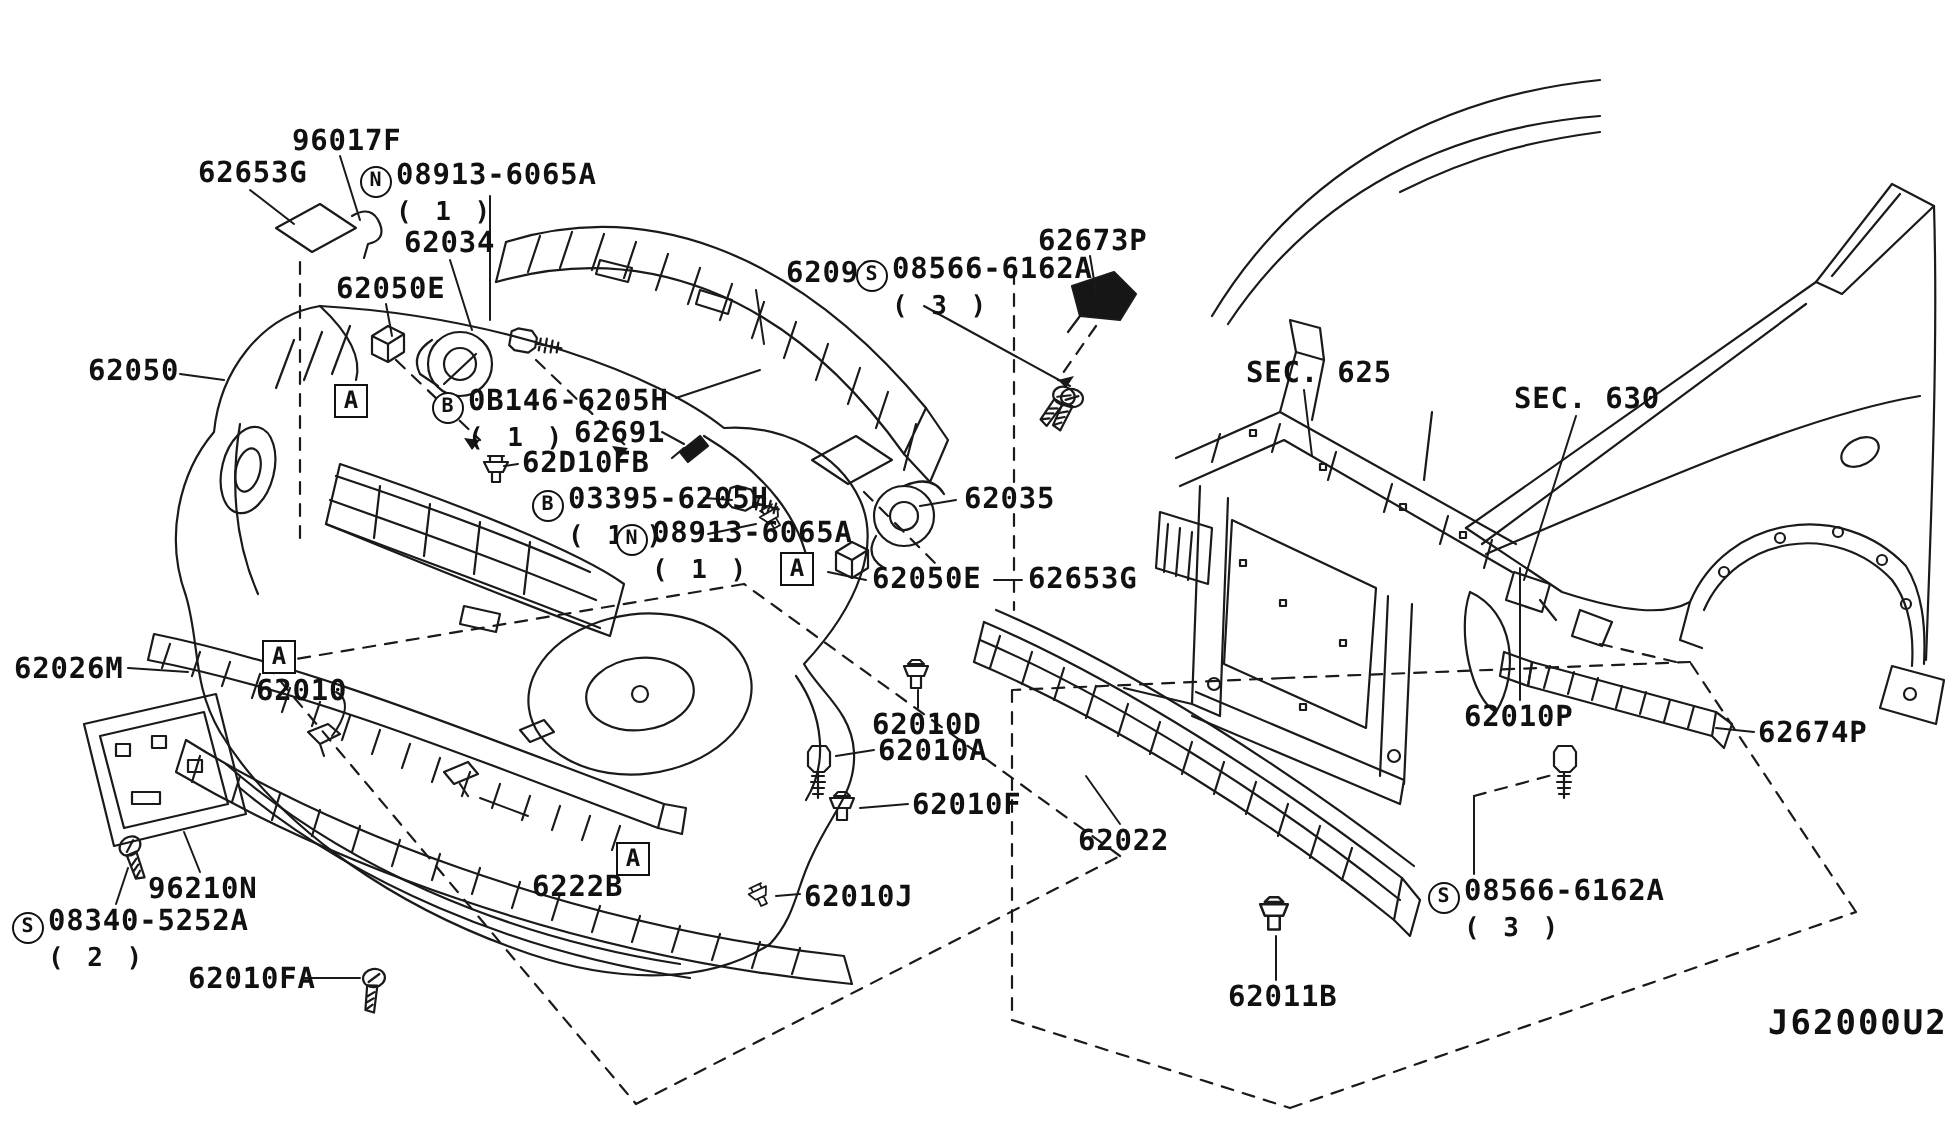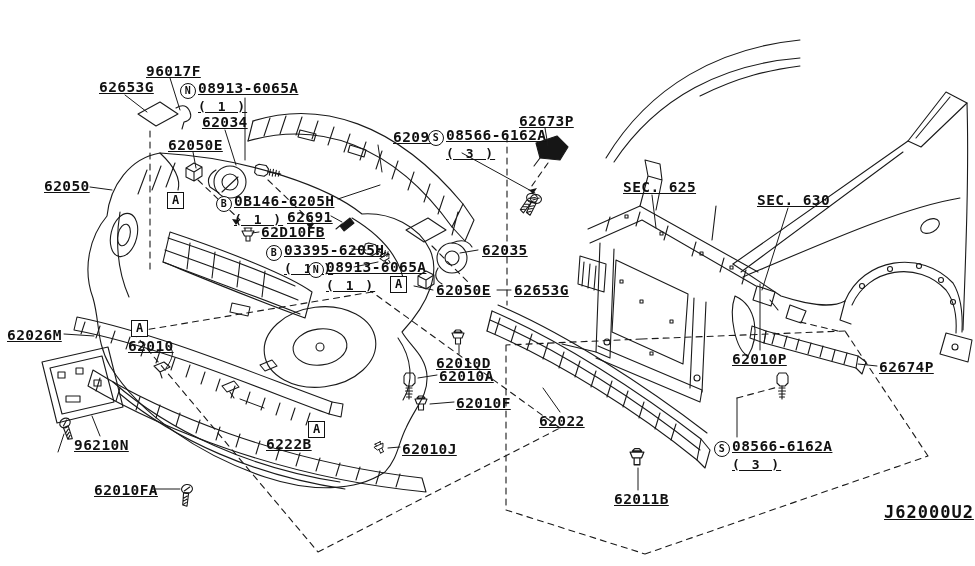--- a/index.html
+++ b/index.html
@@ -9,7 +9,7 @@
   #art{position:absolute;left:0;top:0;}
   #labels{position:absolute;left:0;top:0;width:975px;height:566px;}
   .callout{position:absolute;font:700 14.5px "DejaVu Sans Mono",monospace;color:#111;
-           letter-spacing:.4px;white-space:nowrap;line-height:14px;text-decoration:underline;}
+           letter-spacing:.4px;white-space:nowrap;line-height:14px;}
   .callout .circ{display:inline-block;width:14px;height:14px;border:1.6px solid #111;border-radius:50%;
            font-size:10px;line-height:14px;text-align:center;vertical-align:-1px;margin-right:2px;
            background:#fff;}

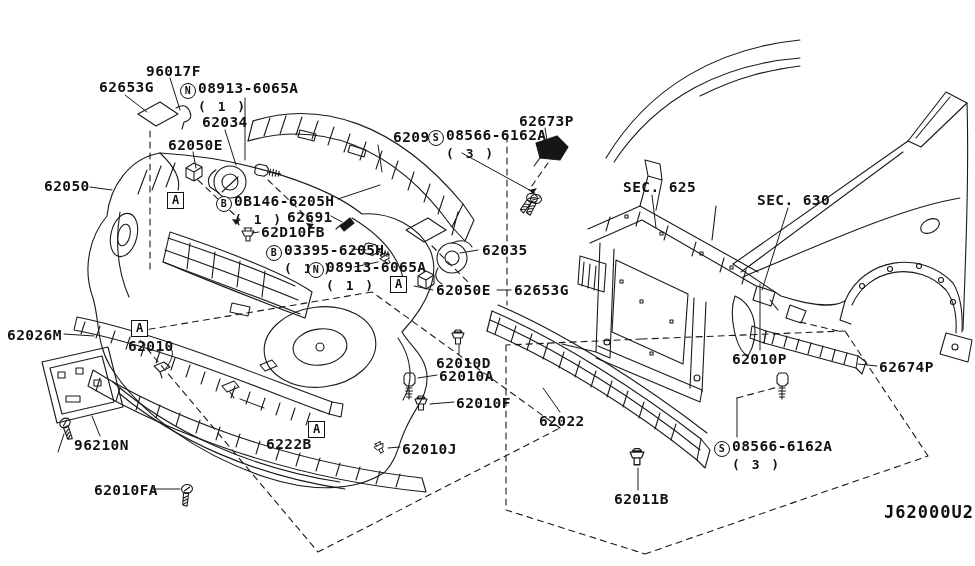--- a/index.html
+++ b/index.html
@@ -280,6 +280,7 @@
       <div class="callout" style="left: 128px; top: 339px;"><span>62010</span></div>
       <div class="callout" style="left: 266px; top: 402px; margin-top: 35px;"><span>6222B</span></div>
       <div class="callout" style="left: 74px; top: 438px;"><span>96210N</span></div>
+      <div class="callout" style="left: 6px; top: 454px;"><span class="circ">S</span><span>08340-5252A</span><div class="qty">( 2 )</div></div>
       <div class="callout" style="left: 94px; top: 483px;"><span>62010FA</span></div>
       <div class="callout" style="left: 436px; top: 356px;"><span>62010D</span></div>
       <div class="callout" style="left: 439px; top: 369px;"><span>62010A</span></div>

